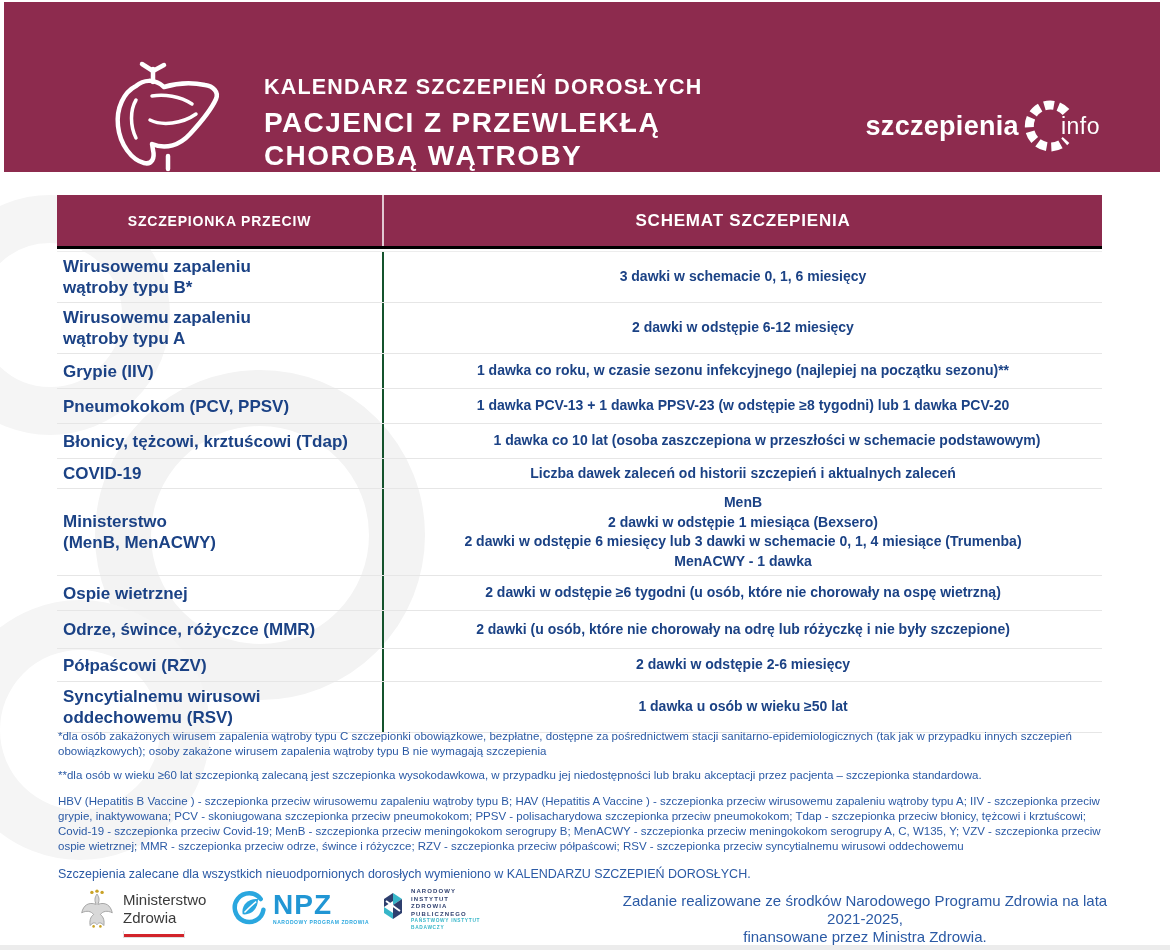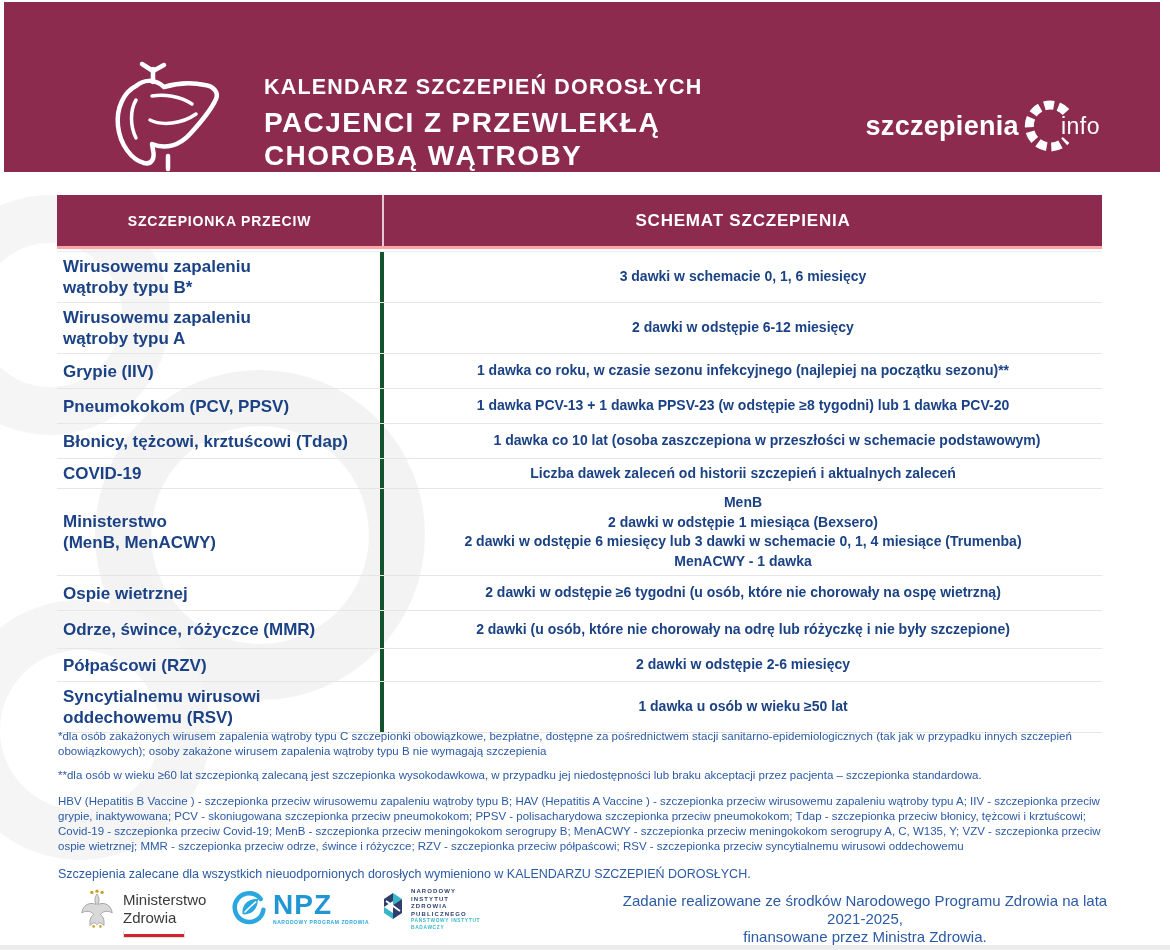--- a/index.html
+++ b/index.html
@@ -30,7 +30,7 @@
 
   
   .vtable { position:absolute; z-index:1; left:57px; top:195px; width:1045px; }
-  .thead { height:54px; background:#8d2b4e; display:flex; border-bottom:3px solid #fca5a5; }
+  .thead { height:54px; background:#8d2b4e; display:flex; border-bottom:3px solid #000000; }
   .th { display:flex; align-items:center; justify-content:center; color:#fff; font-weight:bold; }
   .th1 { width:327px; border-right:2px solid rgba(255,255,255,.75); font-size:14px; letter-spacing:.8px; }
   .th2 { flex:1; font-size:17px; letter-spacing:.8px; }

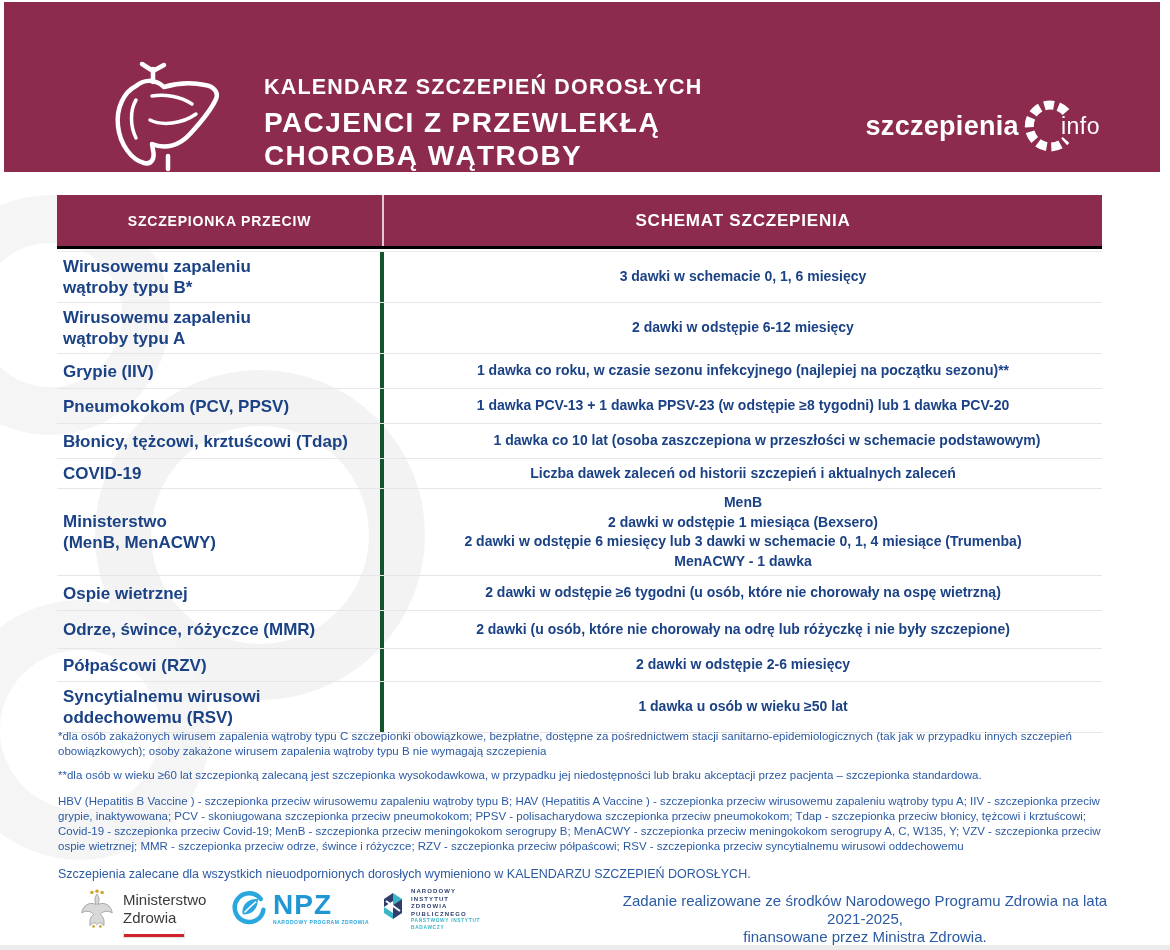--- a/index.html
+++ b/index.html
@@ -38,7 +38,7 @@
   .trow { display:flex; border-bottom:1px solid #e6e6e6; }
   .cell { display:flex; flex-direction:column; justify-content:center; color:#1b4285; font-weight:bold; }
   .cell-v { width:327px; padding:4px 8px 4px 6px; font-size:17px; line-height:21px;
-            border-right:4px solid #14532d; text-align:left; }
+            border-right:2px solid #14532d; text-align:left; }
   .cell-s { flex:1; padding:4px 8px; font-size:14px; line-height:19.5px; text-align:center; }
   .trow:nth-child(1)  { min-height:50px; }
   .trow:nth-child(2)  { min-height:50px; }

